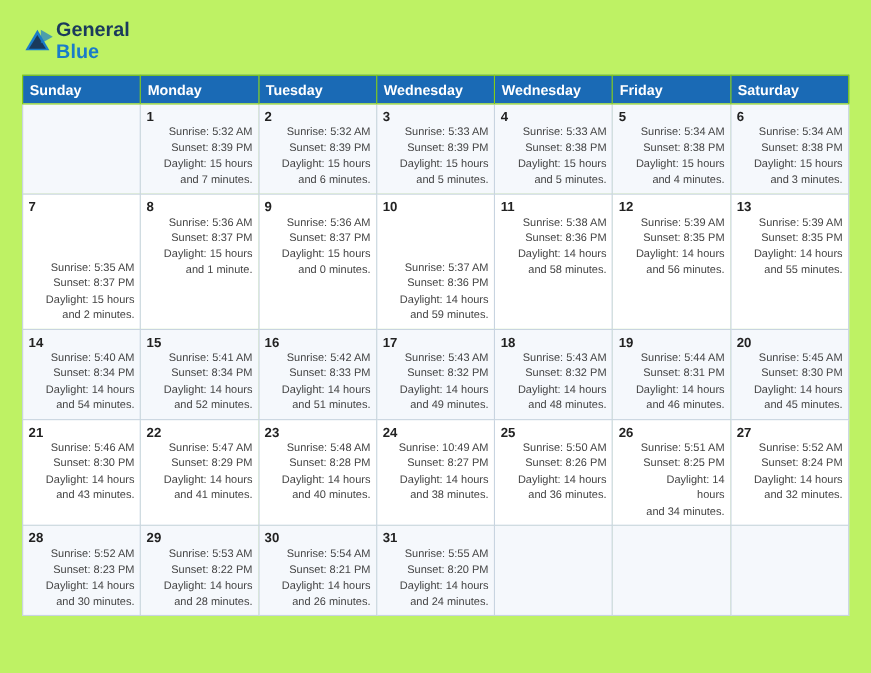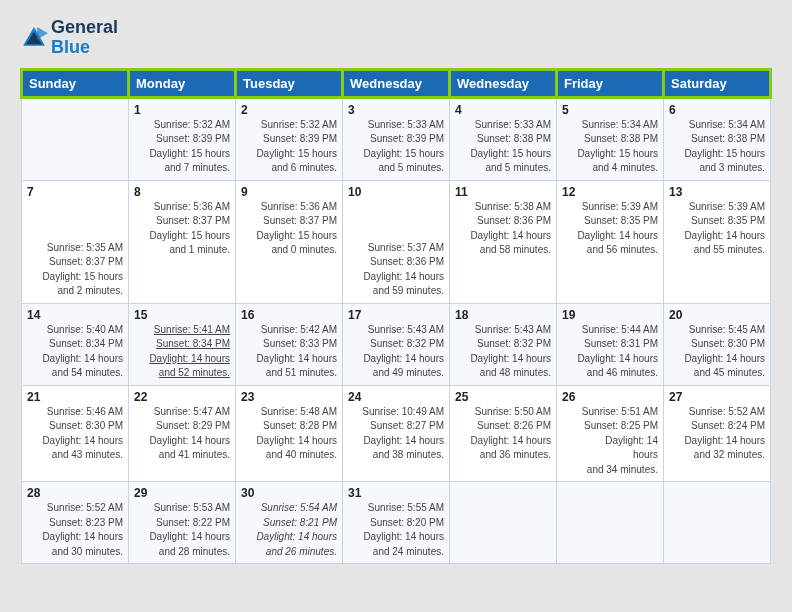--- a/index.html
+++ b/index.html
@@ -14,7 +14,7 @@
       width: 792px;
       height: 612px;
       padding: 18px 20px 10px 20px;
-      background: #e5e5e5;
+      background: #bef264;
     }
     .header {
       display: flex;

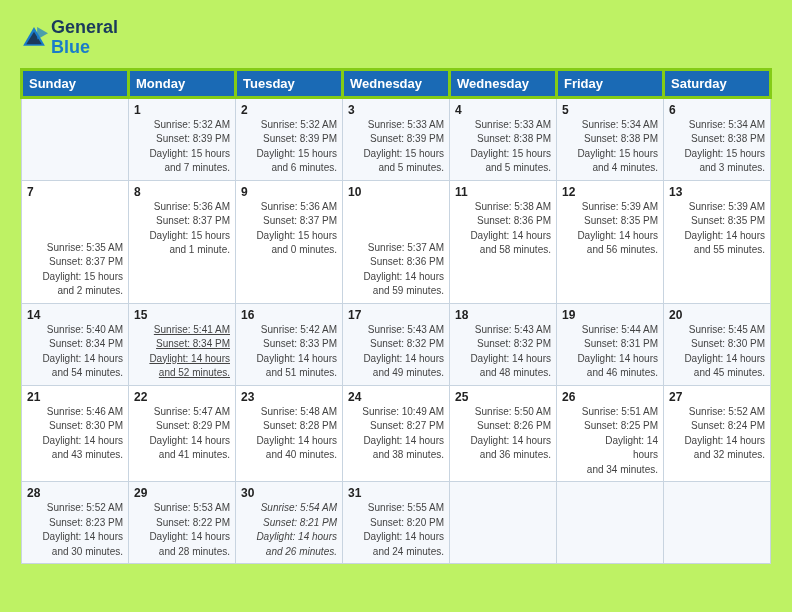--- a/index.html
+++ b/index.html
@@ -64,7 +64,7 @@
       font-weight: bold;
       padding: 5px 6px;
       text-align: left;
-      border: 3px solid #84cc16;
+      border: 1px solid #84cc16;
     }
     tbody tr td {
       border: 1px solid #c8d4e0;

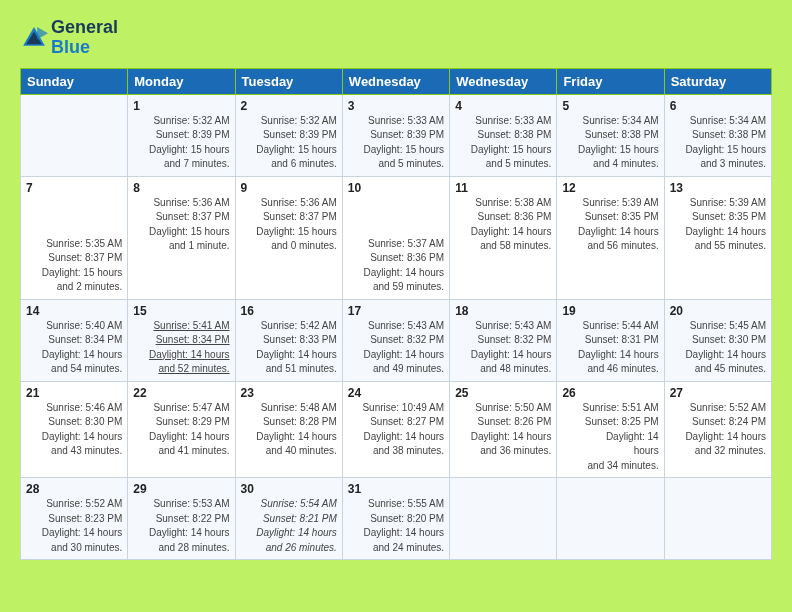--- a/index.html
+++ b/index.html
@@ -236,7 +236,7 @@
           </td>
           <td>
             <span class="day-num">15</span>
-            <div class="day-detail" style="white-space: pre-line; text-decoration: underline;">Sunrise: 5:41 AM
+            <div class="day-detail" style="white-space: pre-line;">Sunrise: 5:41 AM
 Sunset: 8:34 PM
 Daylight: 14 hours
 and 52 minutes.</div>

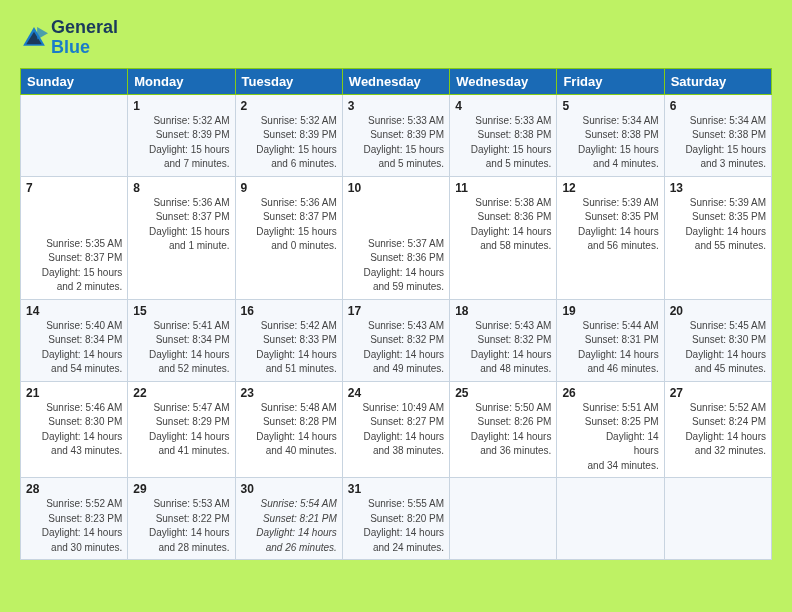--- a/index.html
+++ b/index.html
@@ -345,7 +345,7 @@
           </td>
           <td>
             <span class="day-num">30</span>
-            <div class="day-detail" style="white-space: pre-line; font-style: italic;">Sunrise: 5:54 AM
+            <div class="day-detail" style="white-space: pre-line;">Sunrise: 5:54 AM
 Sunset: 8:21 PM
 Daylight: 14 hours
 and 26 minutes.</div>

